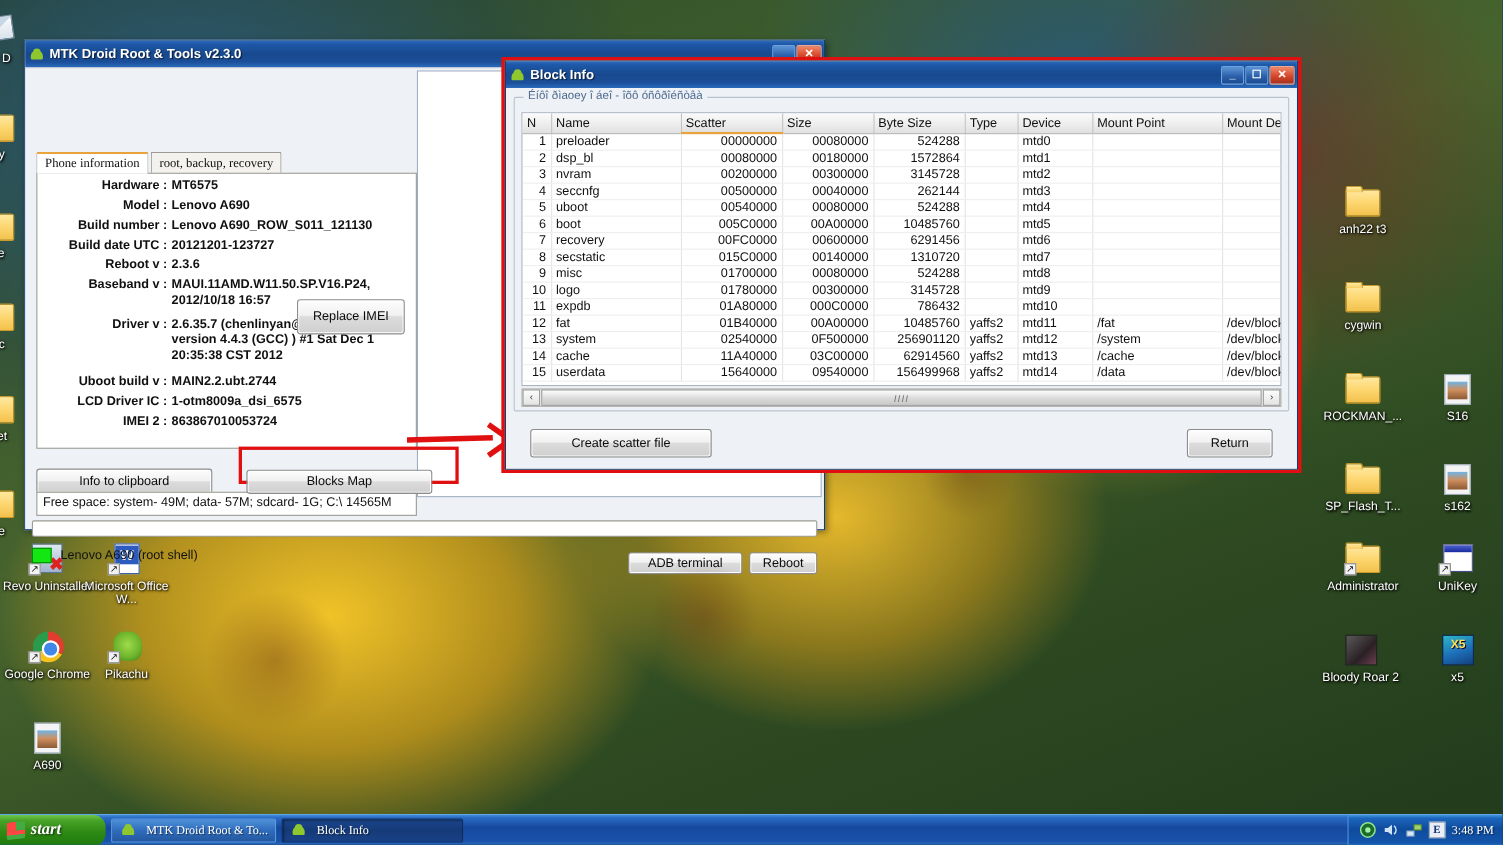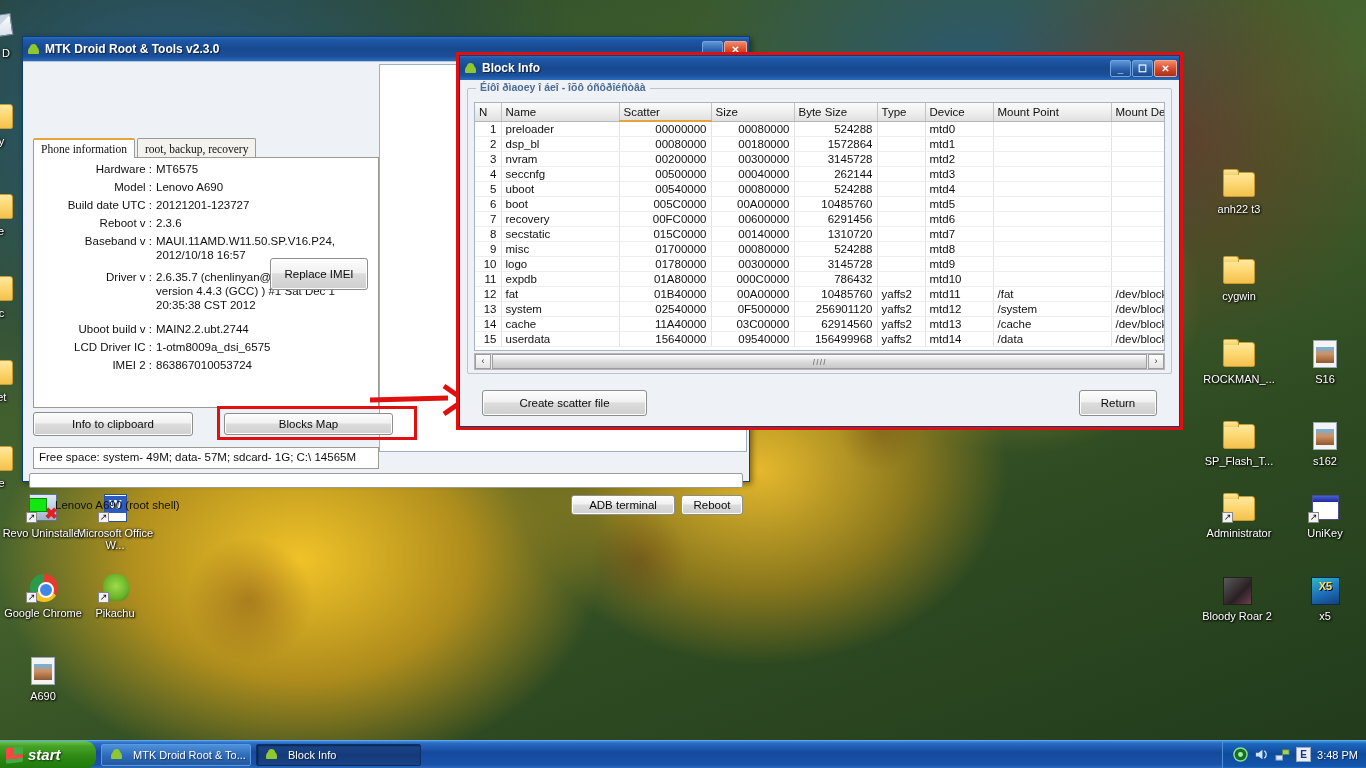--- a/index.html
+++ b/index.html
@@ -258,7 +258,7 @@
   }
   #grouplabel{
     position:absolute; left:8px; top:-8px; background:#eef1f5;
-    padding:0 4px; font-size:10.5px; color:#4e6b92; white-space:nowrap;font-weight:bold;
+    padding:0 4px; font-size:10.5px; color:#4e6b92; white-space:nowrap;
   }
   #gridwrap{
     position:absolute; left:6px; top:13px; right:6px; bottom:22px;

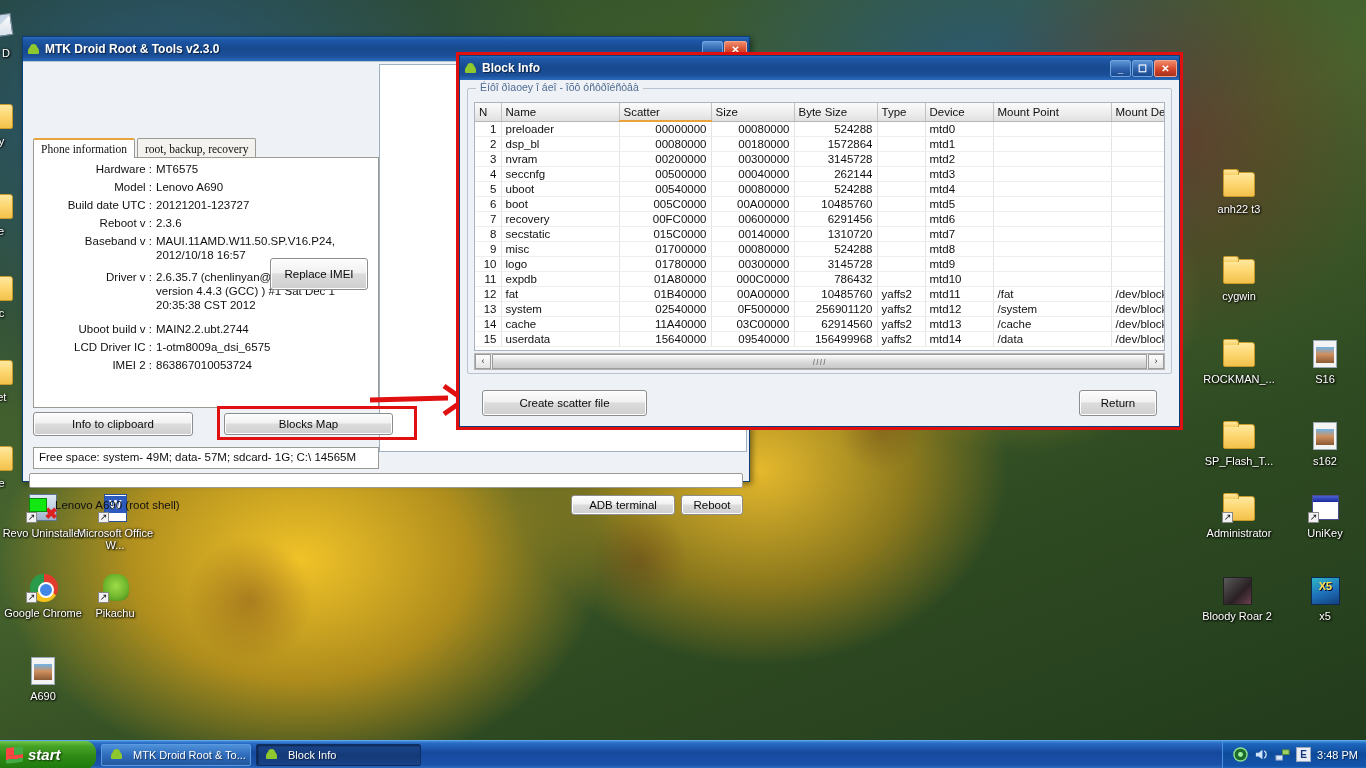--- a/index.html
+++ b/index.html
@@ -200,7 +200,7 @@
     position:absolute; left:6px; top:93px; width:346px; height:251px;
     background:#fff; border:1px solid #9b9b94; z-index:2;
   }
-  .inforow{ display:flex; font-size:11.5px; color:#101010; line-height:14px; margin-bottom:4px; }
+  .inforow{ display:flex; font-size:11.5px; color:#101010; line-height:14px; margin-bottom:4px;font-weight:bold; }
   .ilabel{ width:122px; text-align:right; padding-right:4px; flex:0 0 auto; white-space:nowrap; }
   .ivalue{ flex:1 1 auto; }
   #btnReplace{

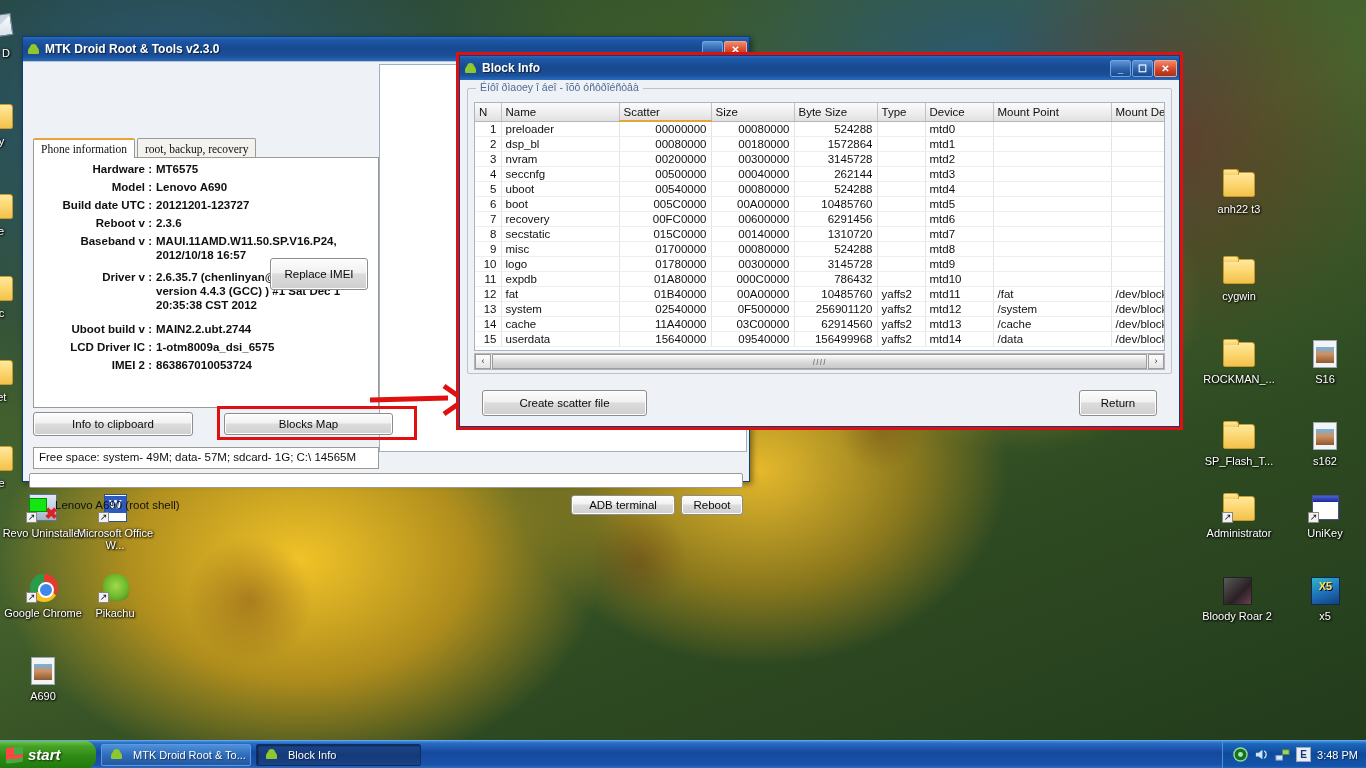--- a/index.html
+++ b/index.html
@@ -529,6 +529,10 @@
             <div class="inforow">
               <span class="ilabel">Model :</span>
               <span class="ivalue">Lenovo A690</span>
+            </div>
+            <div class="inforow">
+              <span class="ilabel">Build number :</span>
+              <span class="ivalue">Lenovo A690_ROW_S011_121130</span>
             </div>
             <div class="inforow">
               <span class="ilabel">Build date UTC :</span>

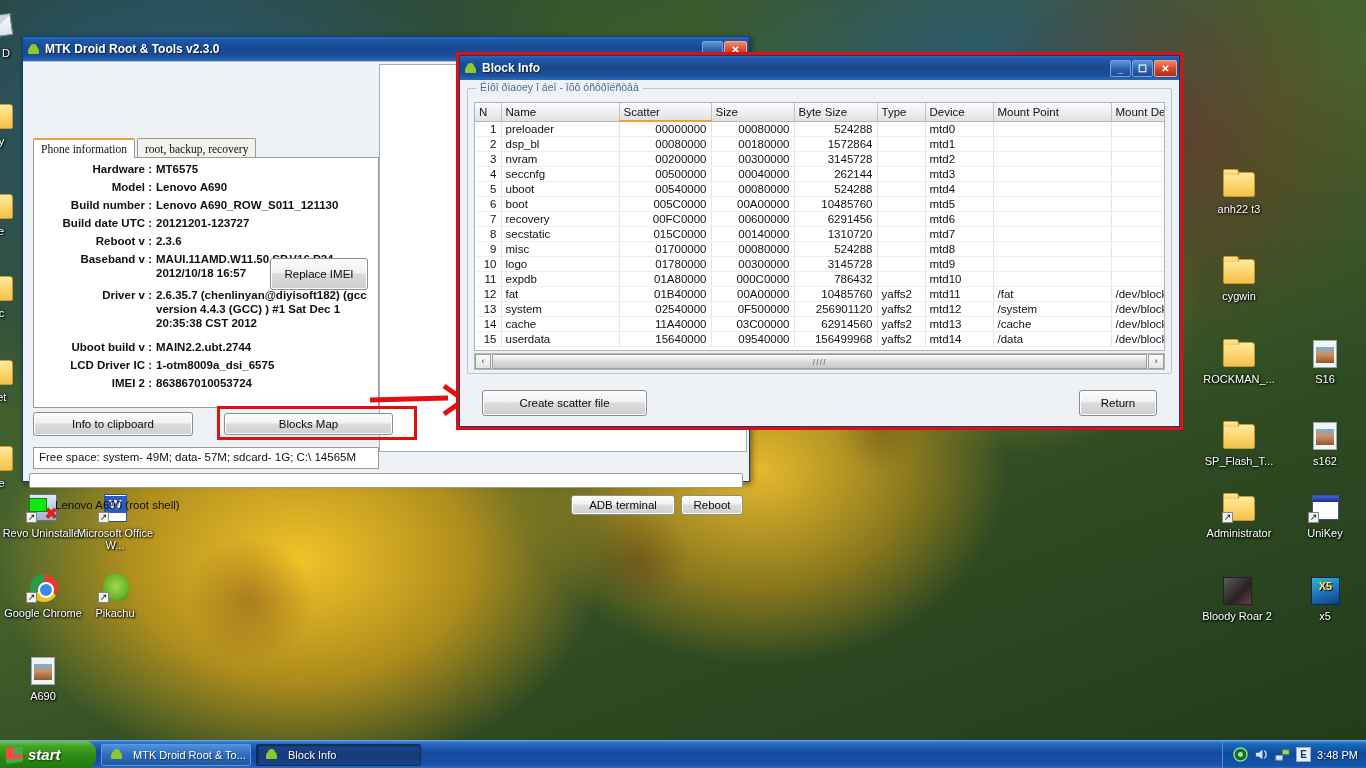--- a/index.html
+++ b/index.html
@@ -212,6 +212,7 @@
     font-size:11.5px; color:#0b0b0b; text-align:center;
     display:flex; align-items:center; justify-content:center;
     box-shadow:inset 0 0 0 1px #fff;
+    margin-top:14px;
   }
   #btnrow{ position:absolute; left:6px; top:348px; width:346px; height:24px; display:flex; gap:4px; }
   #btnInfoClip{ width:160px; height:24px; }

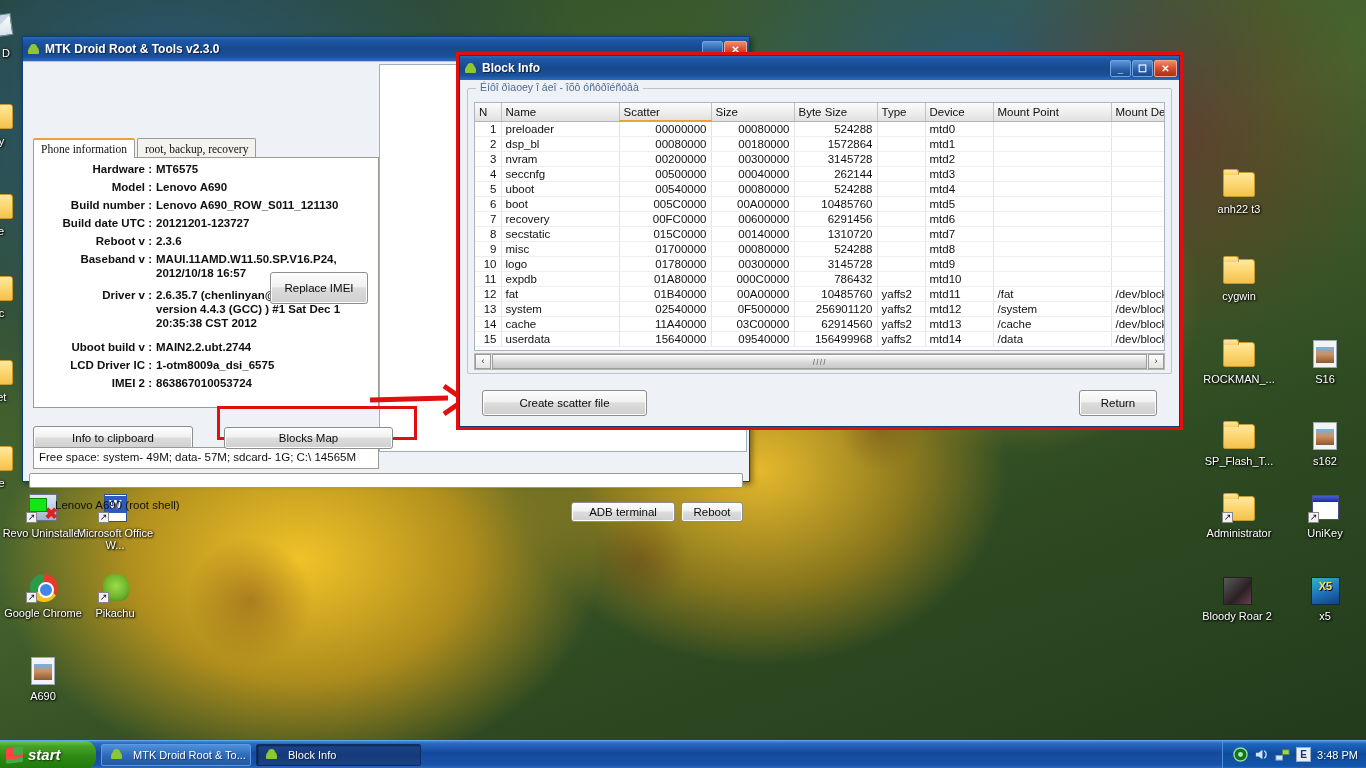--- a/index.html
+++ b/index.html
@@ -302,7 +302,7 @@
     position:absolute; left:0; bottom:0; width:1366px; height:28px;
     background:linear-gradient(180deg,#3f8ce0 0%,#2b6cc4 8%,#15499e 42%,#1a52aa 88%,#2a6bc0 100%);
     border-top:1px solid #5fa5e8;
-    display:flex; align-items:center;
+    display:flex; align-items:center;font-family:Liberation Serif, serif;
   }
   #startbtn{
     height:28px; width:96px; flex:0 0 auto;

